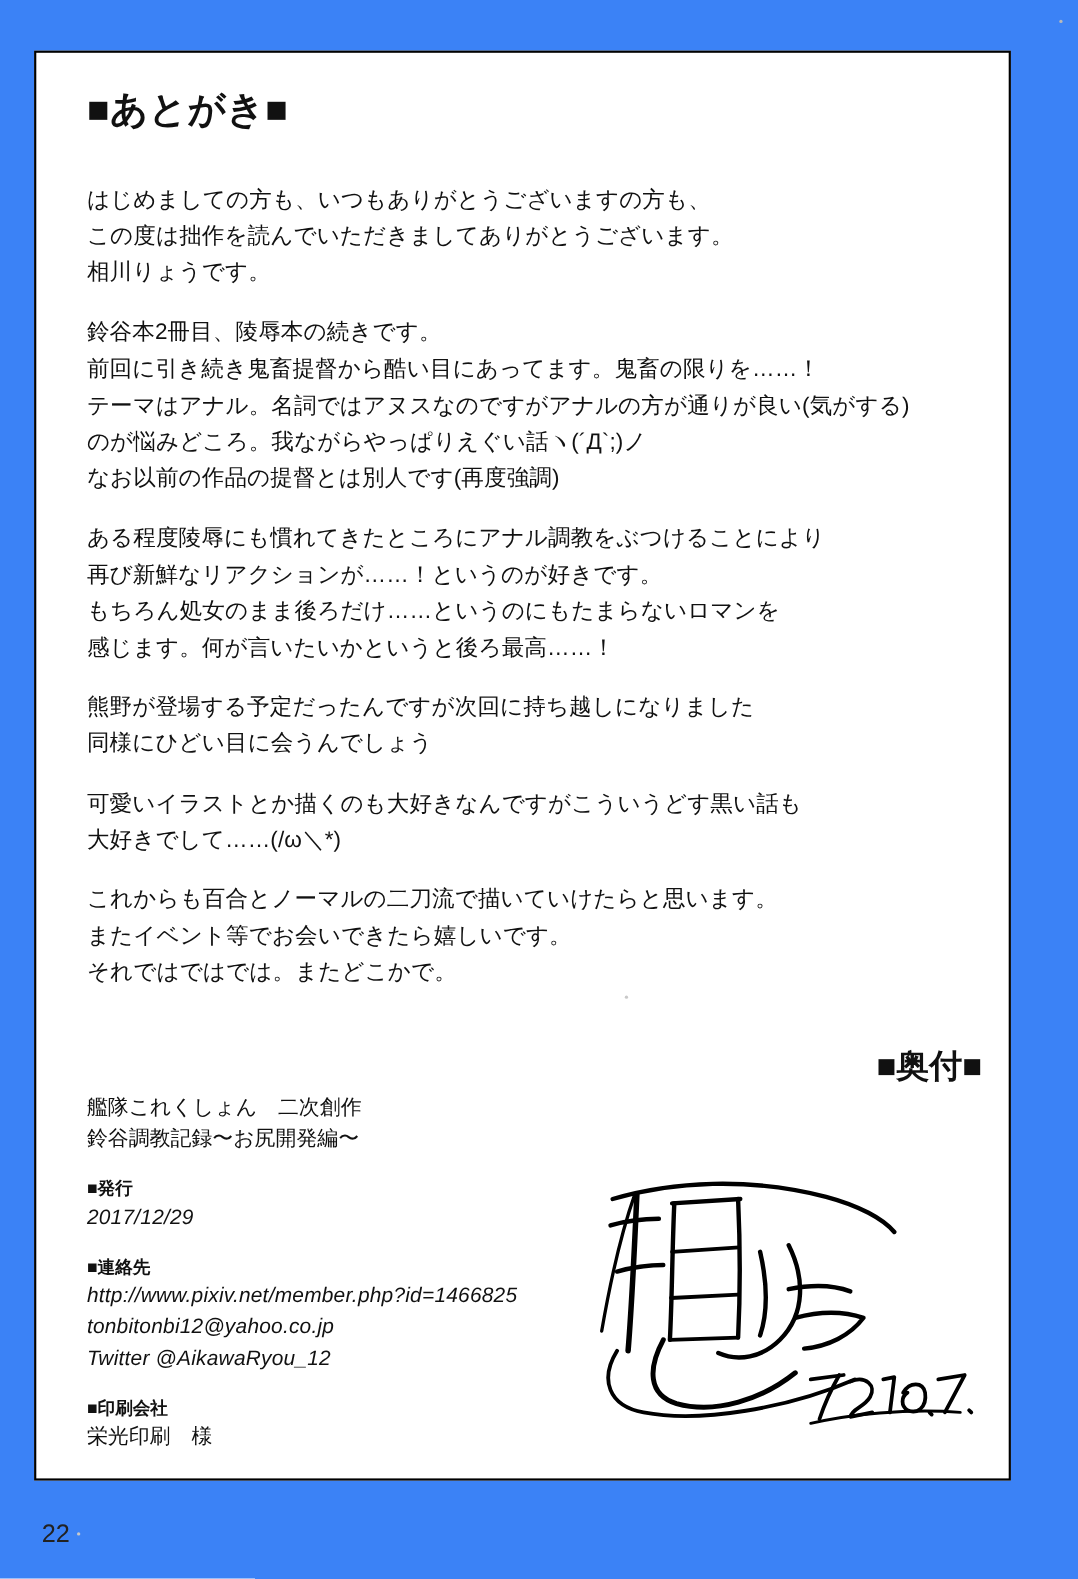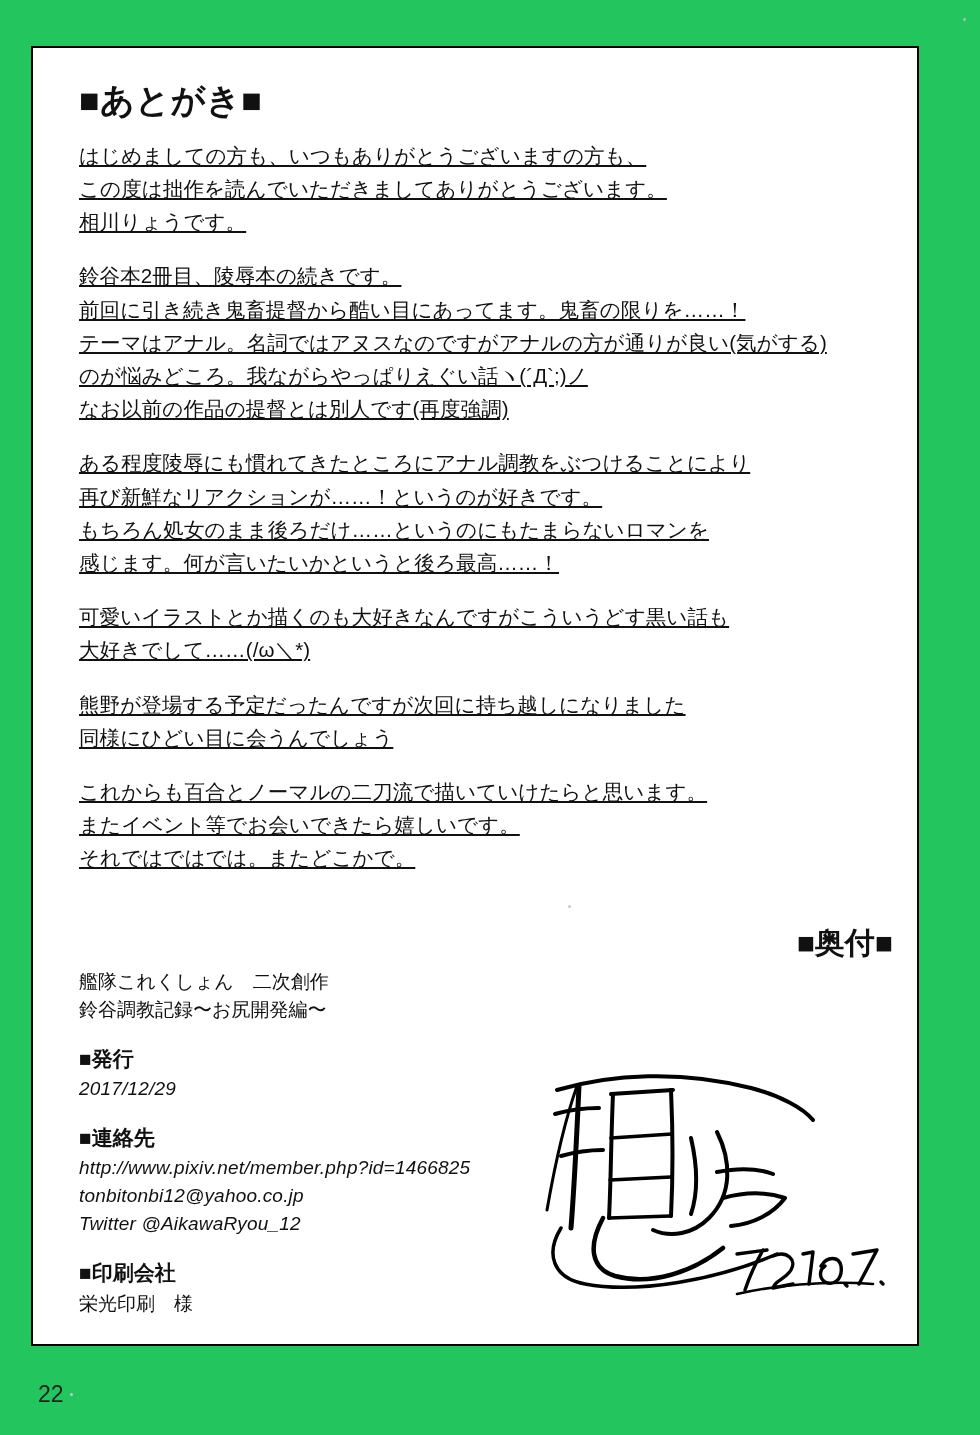--- a/index.html
+++ b/index.html
@@ -21,7 +21,7 @@
     left: 0; top: 0;
     width: 980px;
     height: 1435px;
-    background: #22c55e;
+    background: #3b82f6;
   }
 
   

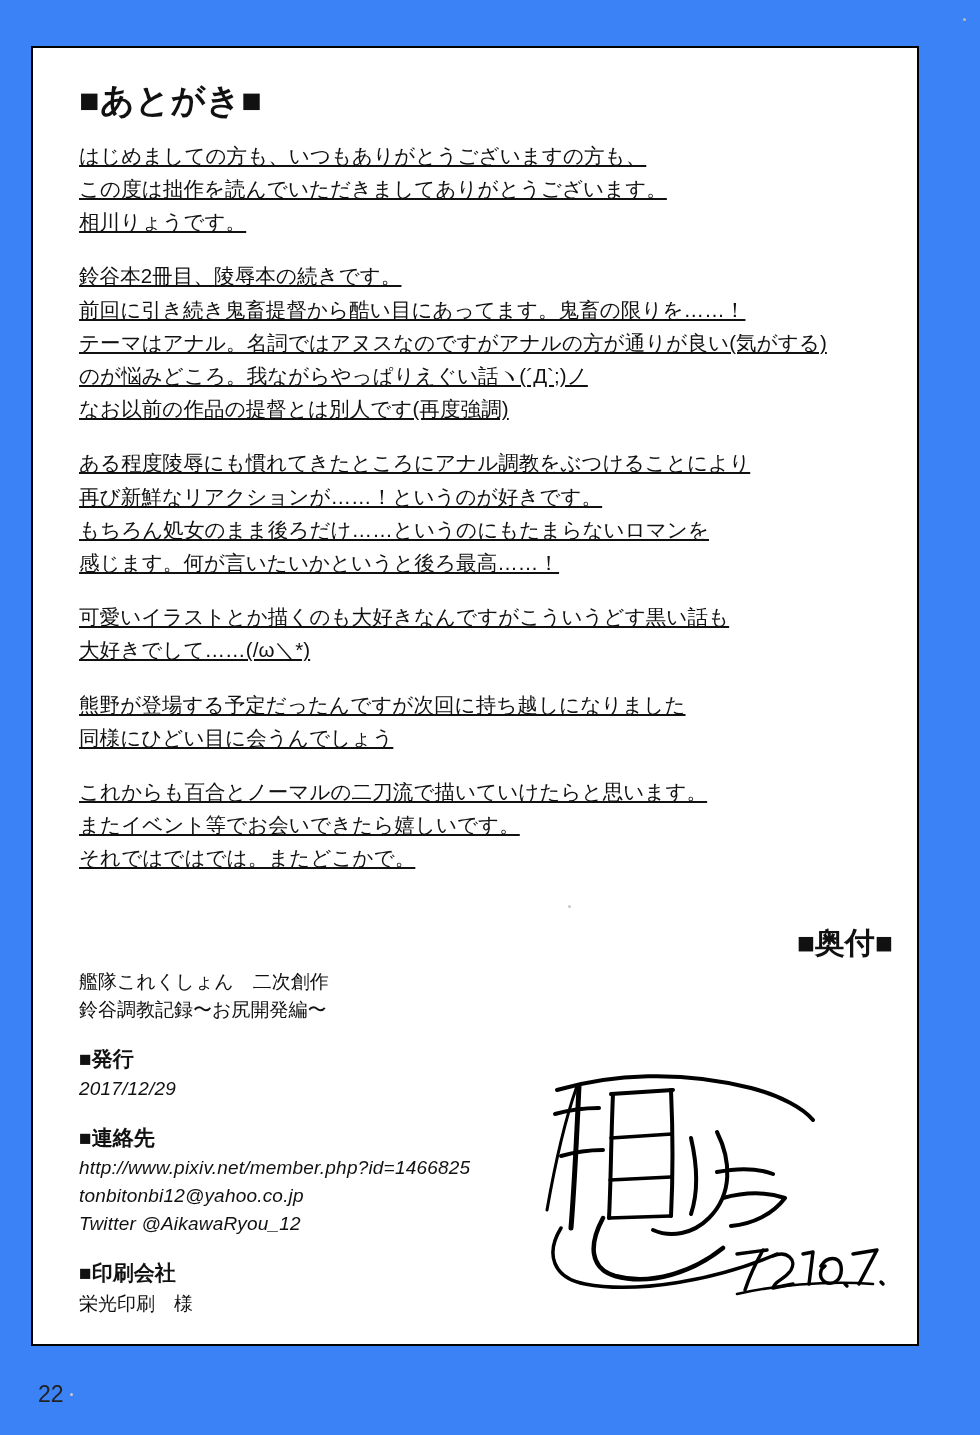--- a/index.html
+++ b/index.html
@@ -54,11 +54,10 @@
   }
 
   .afterword-body {
-    margin: 18px 0 0 22px;
+    margin: 44px 0 0 22px;
     font-size: 20.5px;
     line-height: 1.62;
     letter-spacing: 0.1px;
-    text-decoration: underline;
   }
   .afterword-body p {
     margin: 0 0 21px 0;

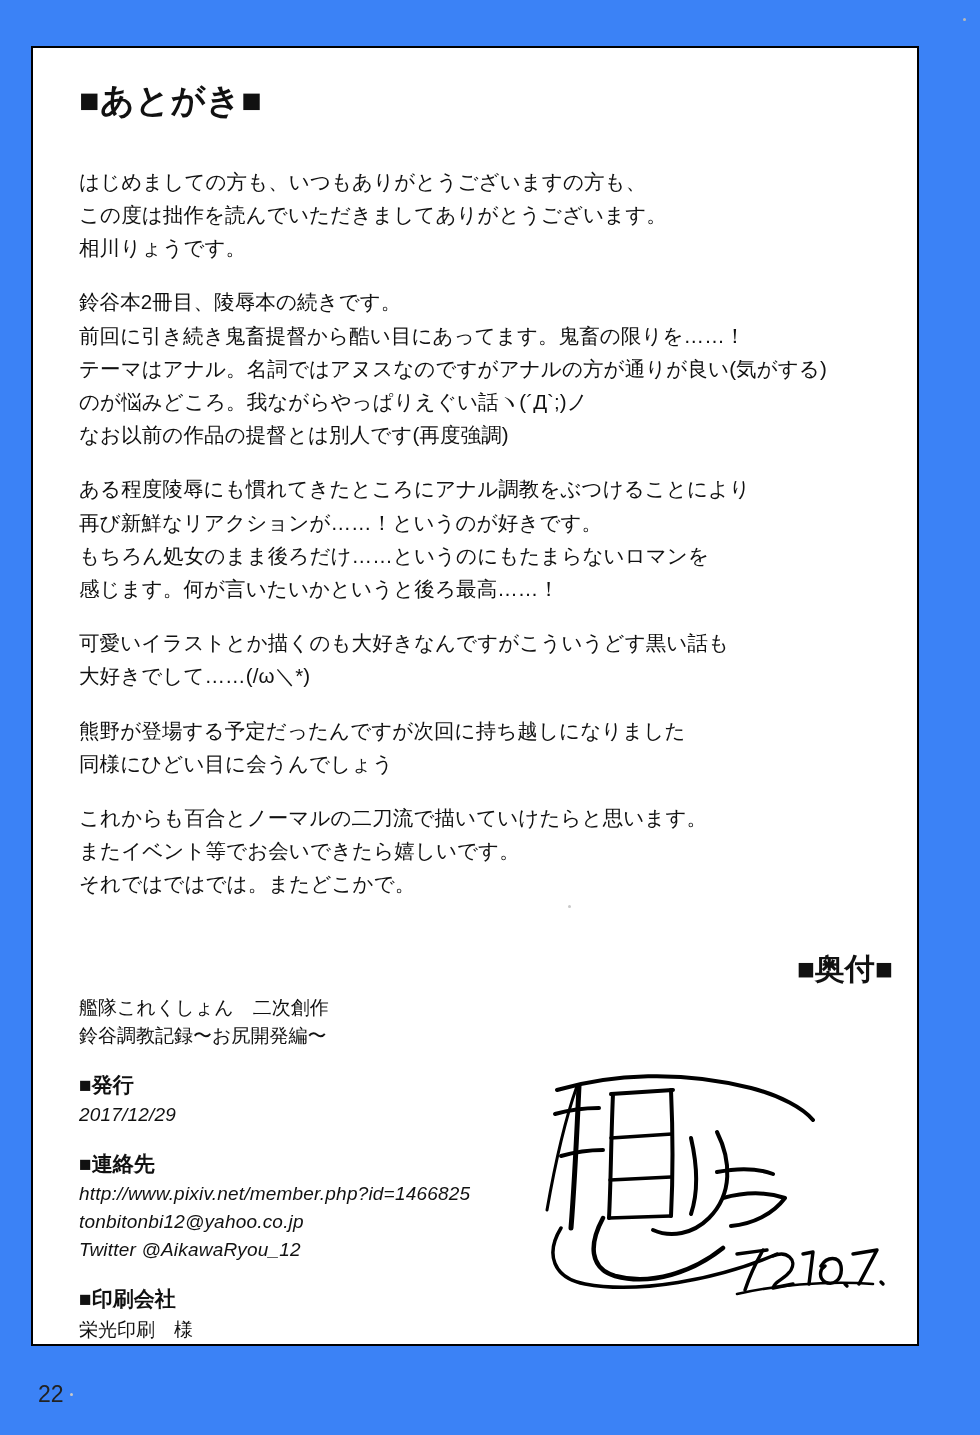--- a/index.html
+++ b/index.html
@@ -168,10 +168,10 @@
 再び新鮮なリアクションが……！というのが好きです。
 もちろん処女のまま後ろだけ……というのにもたまらないロマンを
 感じます。何が言いたいかというと後ろ最高……！</p>
+        <p style="white-space: pre-line;">熊野が登場する予定だったんですが次回に持ち越しになりました
+同様にひどい目に会うんでしょう</p>
         <p style="white-space: pre-line;">可愛いイラストとか描くのも大好きなんですがこういうどす黒い話も
 大好きでして……(/ω＼*)</p>
-        <p style="white-space: pre-line;">熊野が登場する予定だったんですが次回に持ち越しになりました
-同様にひどい目に会うんでしょう</p>
         <p style="white-space: pre-line;">これからも百合とノーマルの二刀流で描いていけたらと思います。
 またイベント等でお会いできたら嬉しいです。
 それではではでは。またどこかで。</p>

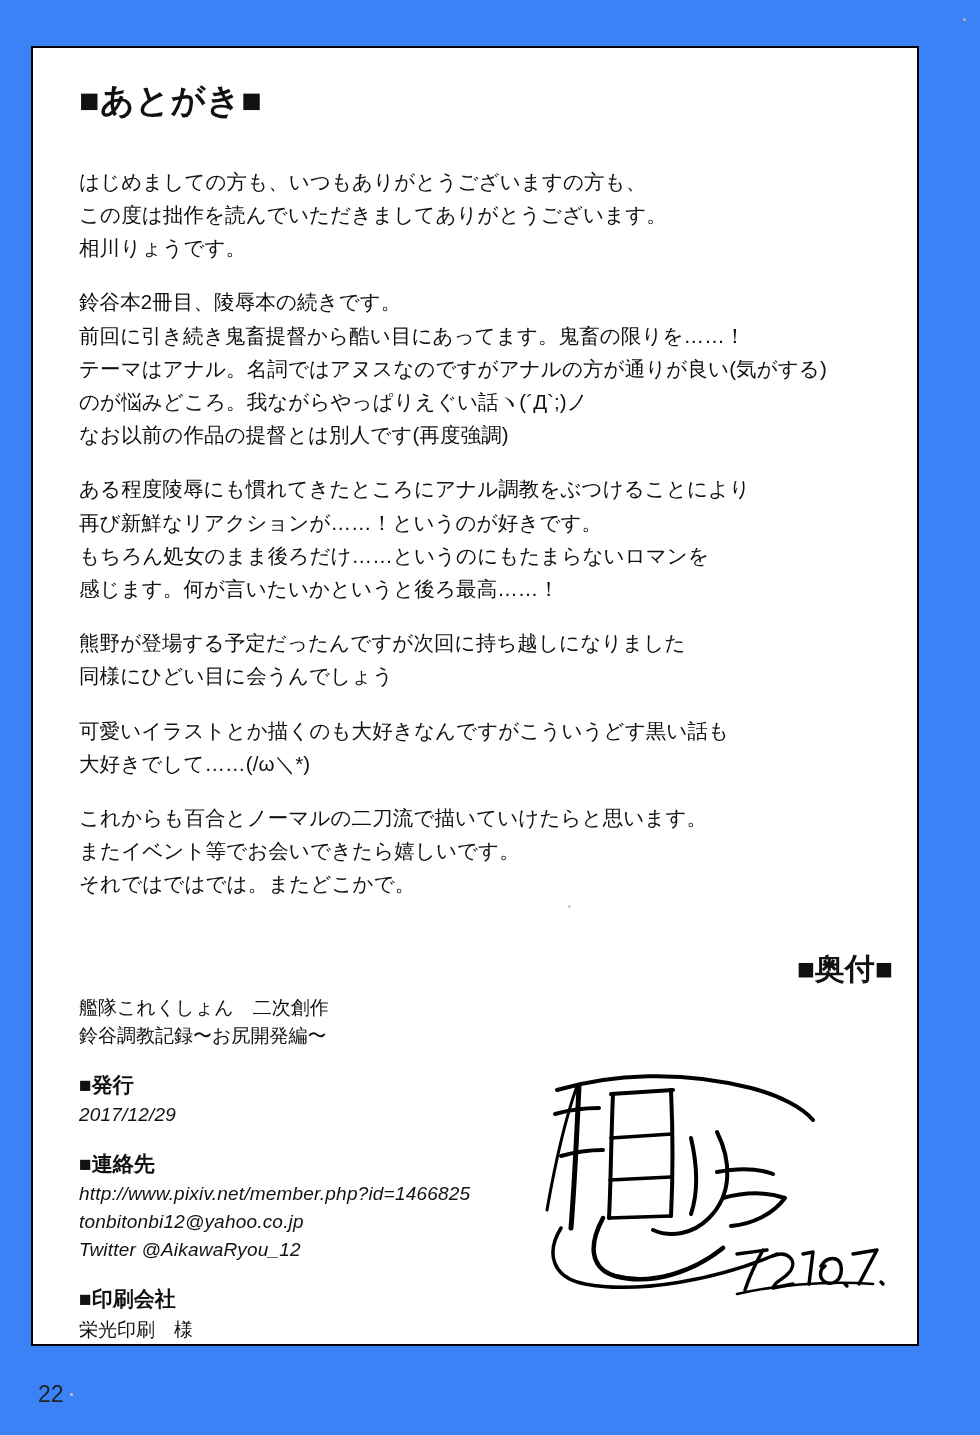--- a/index.html
+++ b/index.html
@@ -82,7 +82,7 @@
   }
   .colophon .label {
     font-weight: bold;
-    font-size: 21px;
+    font-size: 16px;
     display: block;
     margin-bottom: 1px;
   }

